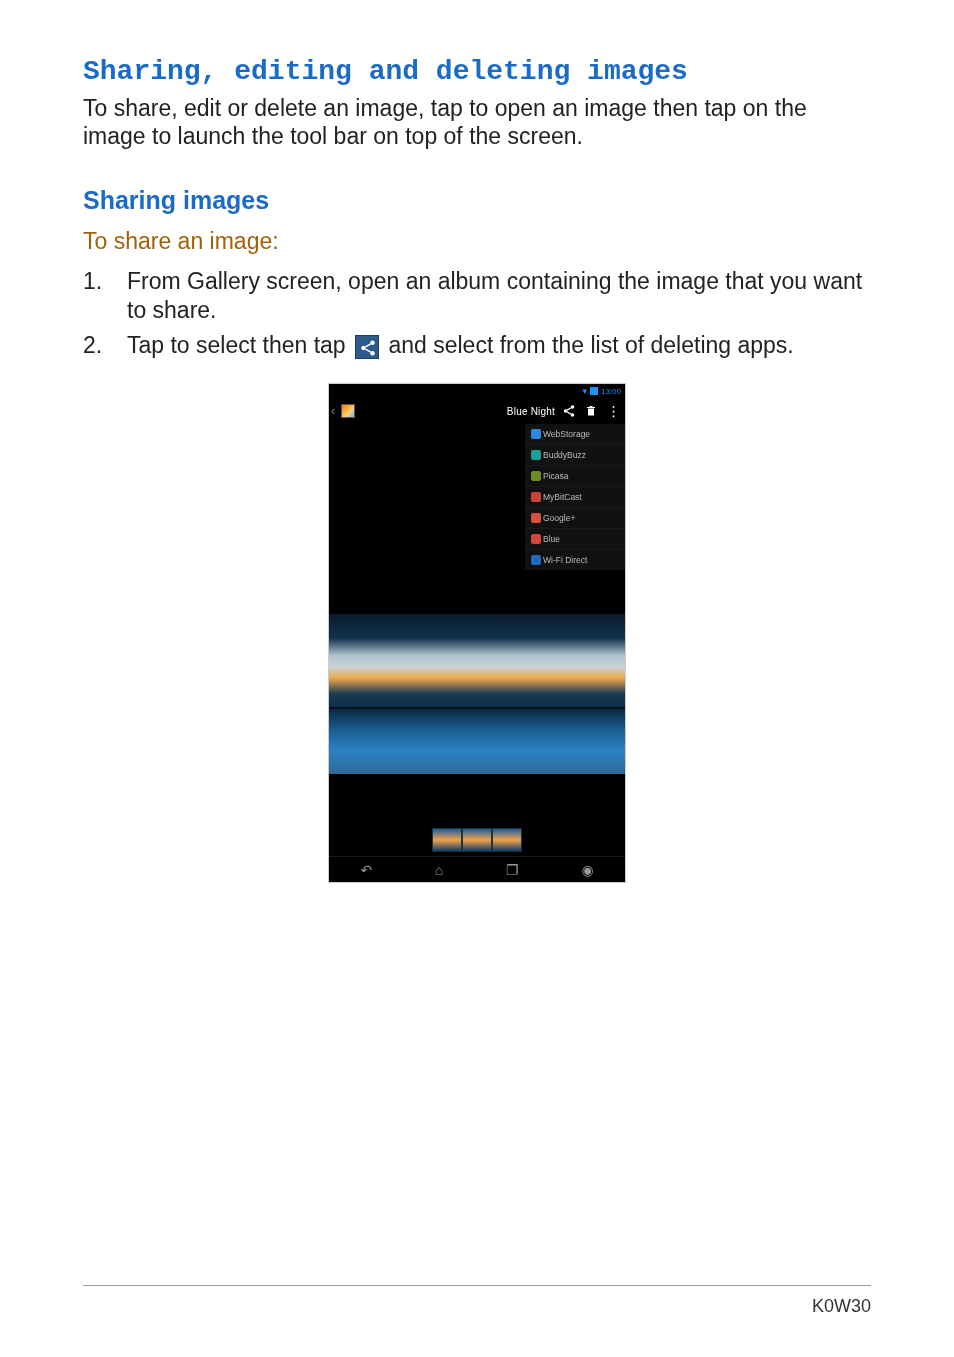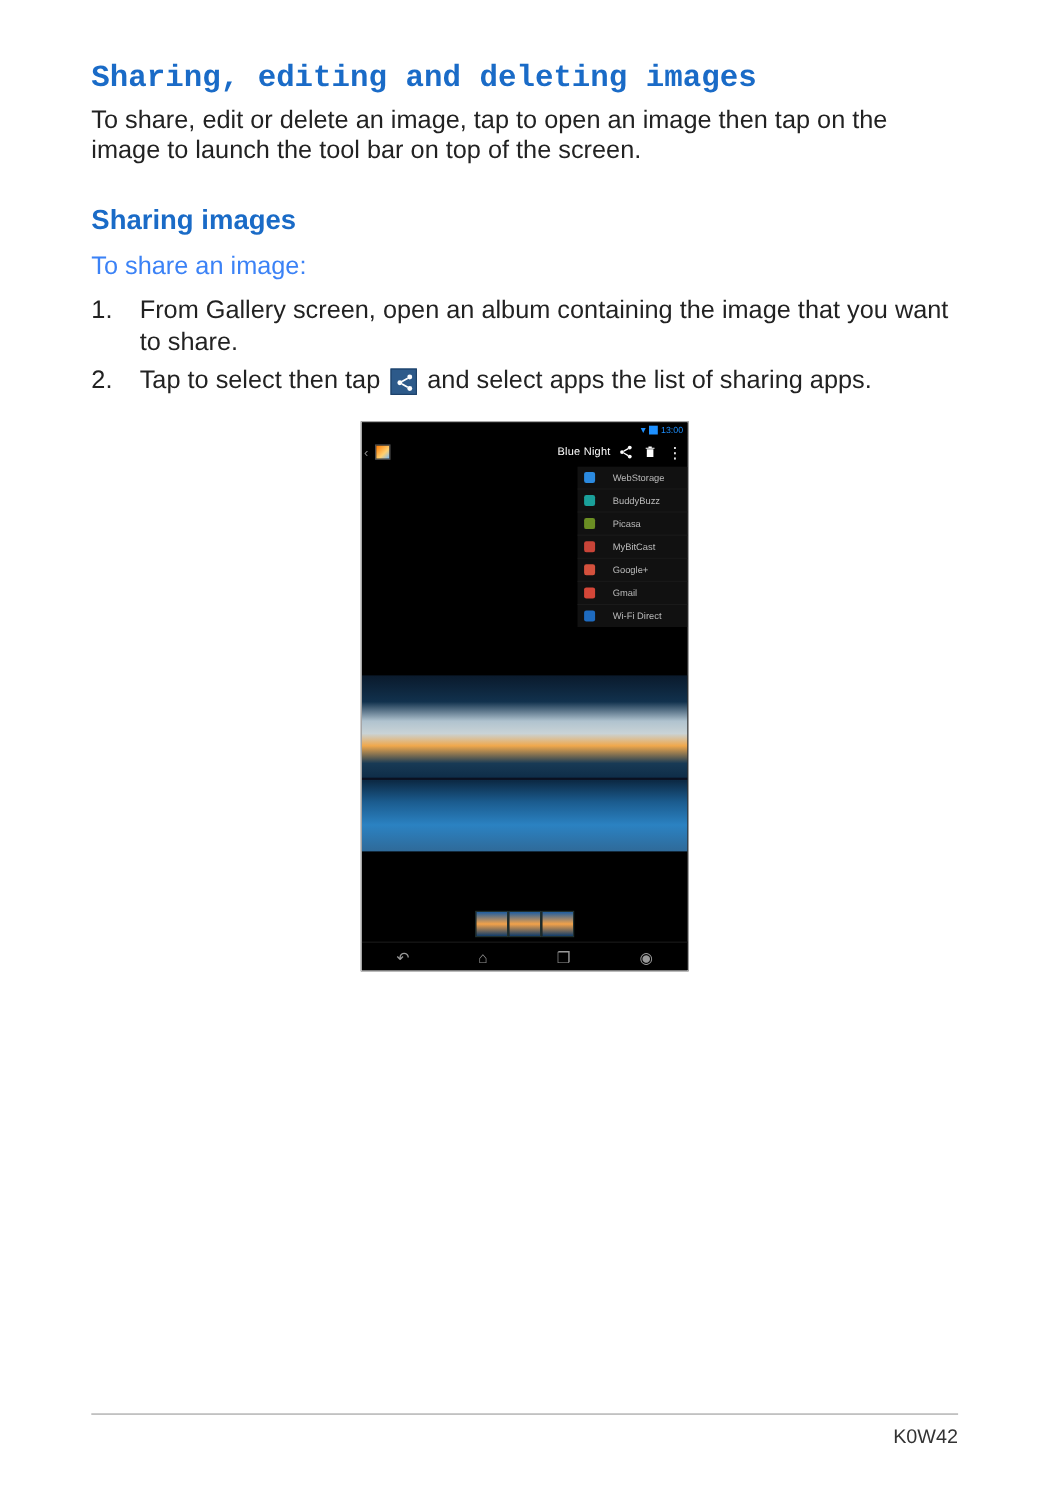--- a/index.html
+++ b/index.html
@@ -32,7 +32,7 @@
     margin-bottom: 12px;
   }
   .lead-text {
-    color: #3b82f6;
+    color: #a16207;
     font-size: 23px;
     line-height: 1.3;
     margin-bottom: 10px;

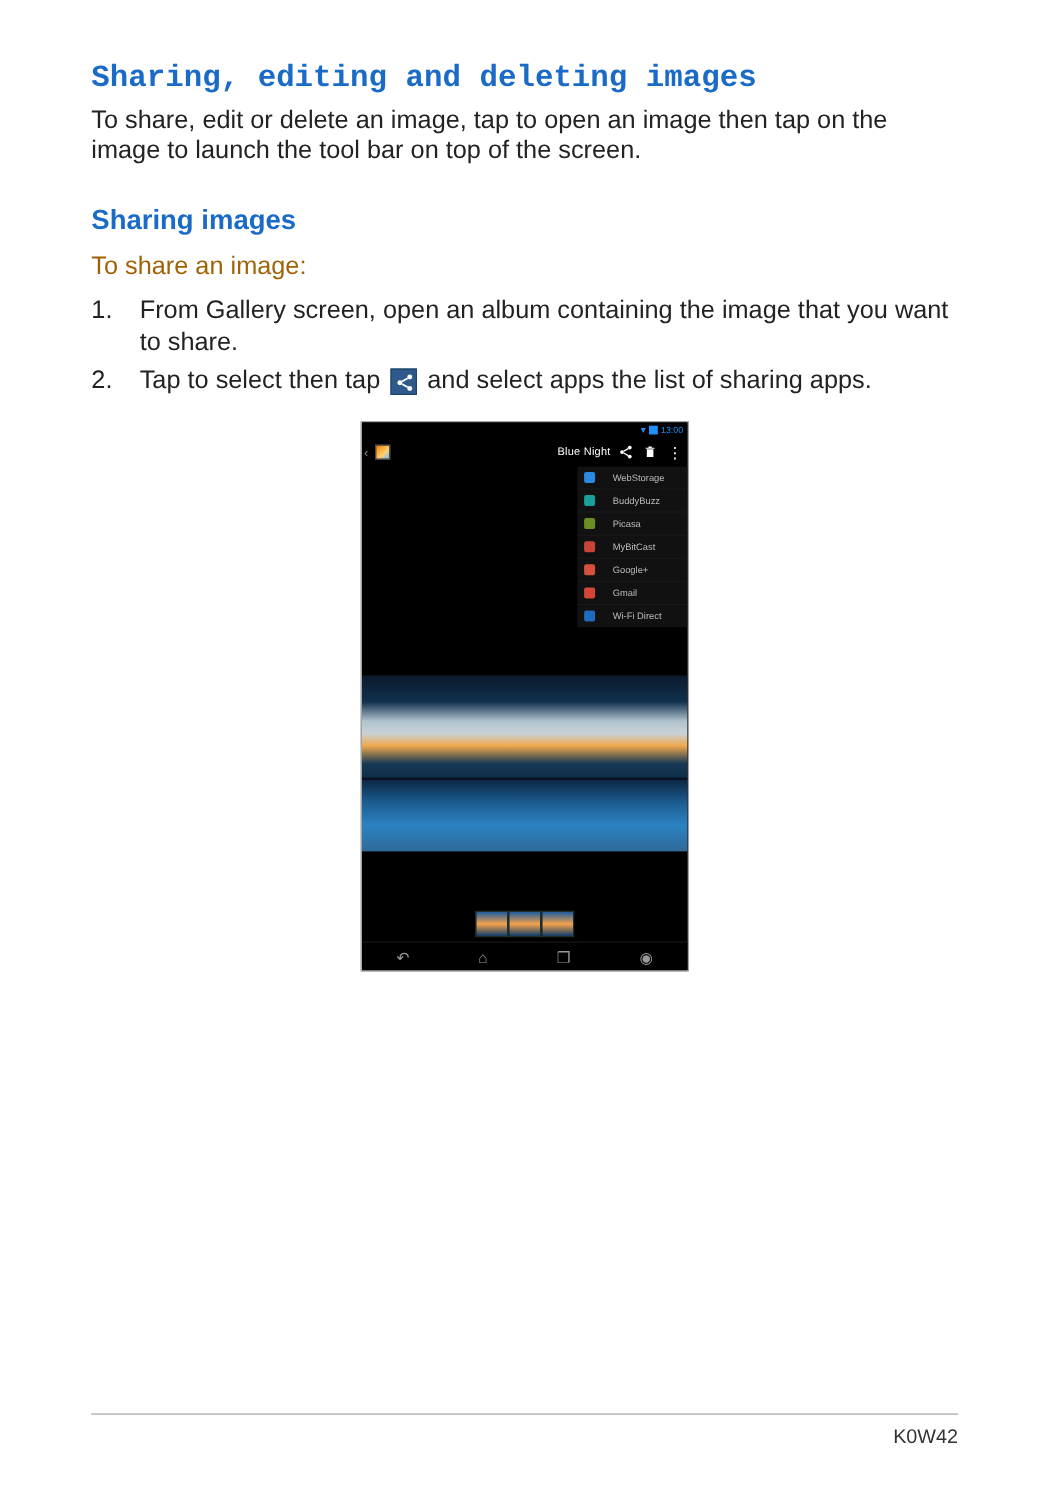--- a/index.html
+++ b/index.html
@@ -189,7 +189,7 @@
           </g>
         </svg>
     </span>
-    <span> and select apps the list of sharing apps.</span>
+    <span> and select from the list of deleting apps.</span>
   </li>
 </ol>
 

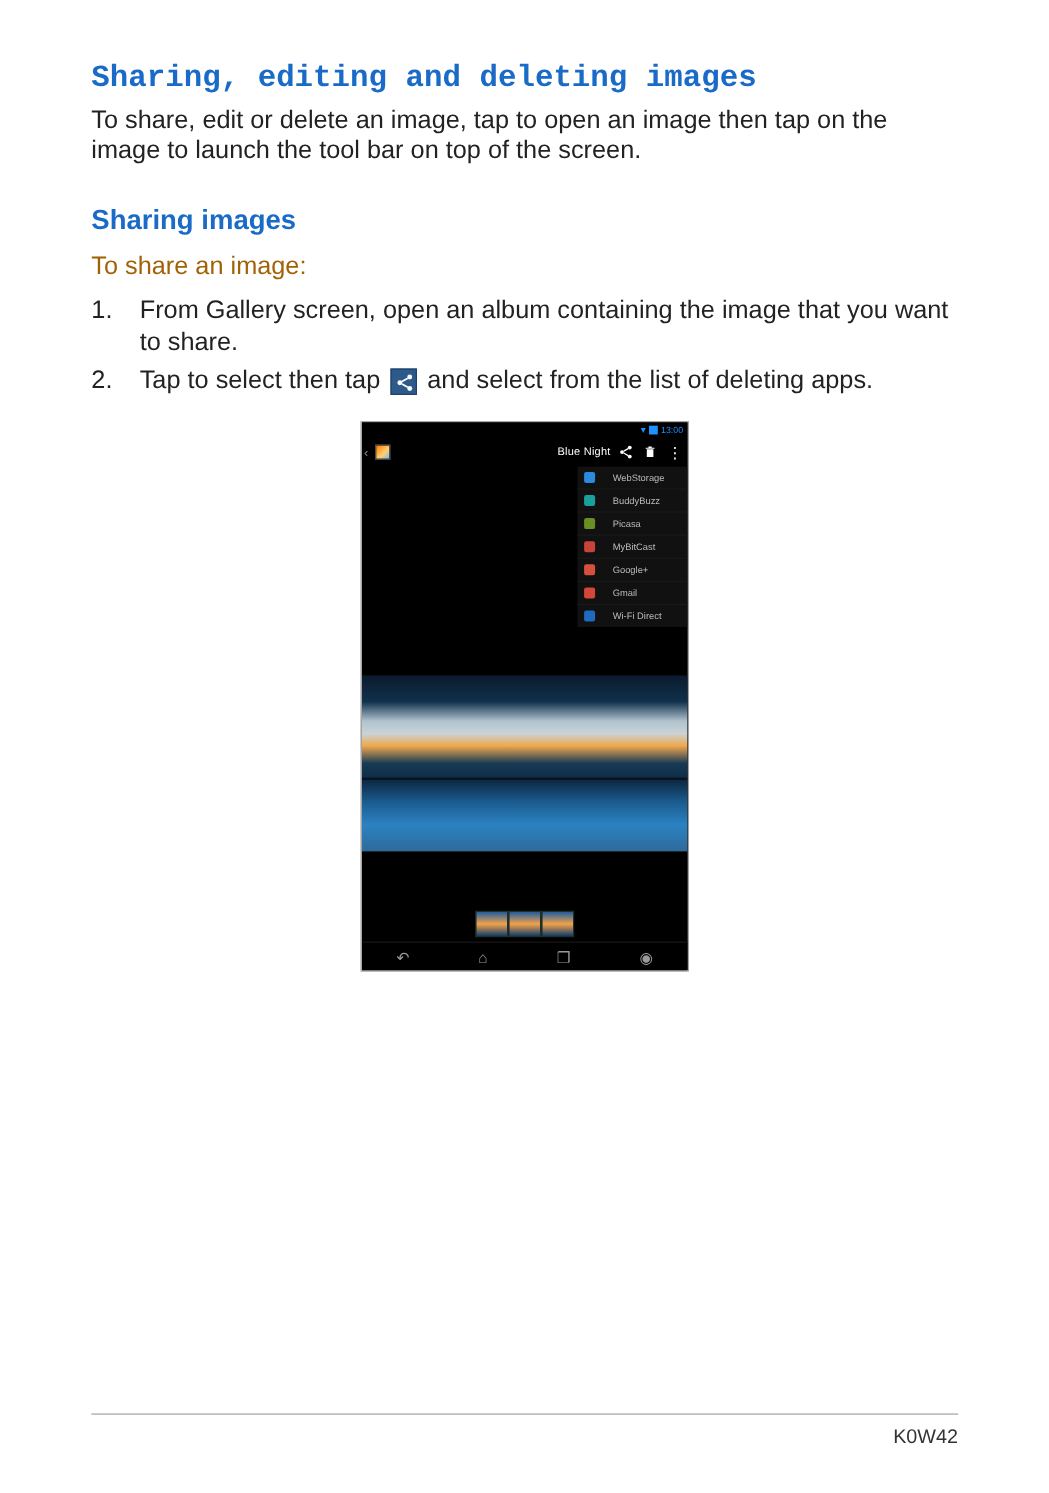--- a/index.html
+++ b/index.html
@@ -126,7 +126,7 @@
     width:100px; background:#111;
   }
   .share-item {
-    display:flex; align-items:center; gap:16px;
+    display:flex; align-items:center; gap:2px;
     padding:5px 6px;
     font-size:8.5px; color:#bbb;
     border-bottom:1px solid #1a1a1a;

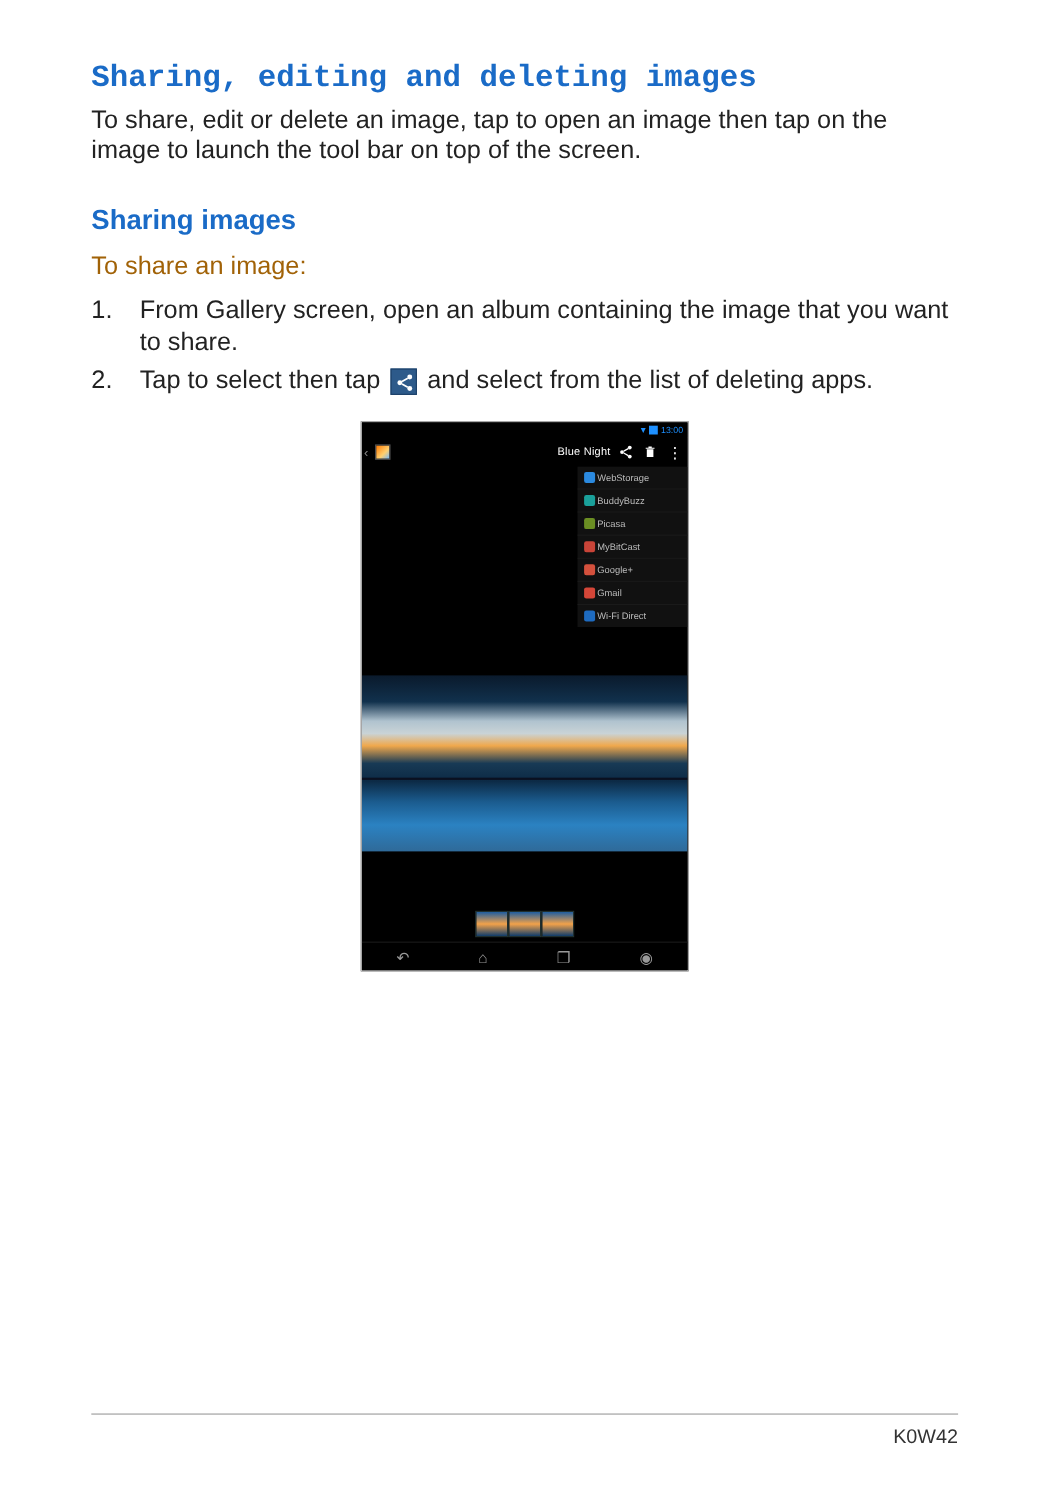--- a/index.html
+++ b/index.html
@@ -245,7 +245,7 @@
         </div>
       <div class="share-item">
           <span class="dot d-gmail"></span>
-          <span>Gmail</span>
+          <span>Blue</span>
         </div>
       <div class="share-item">
           <span class="dot d-wifi"></span>

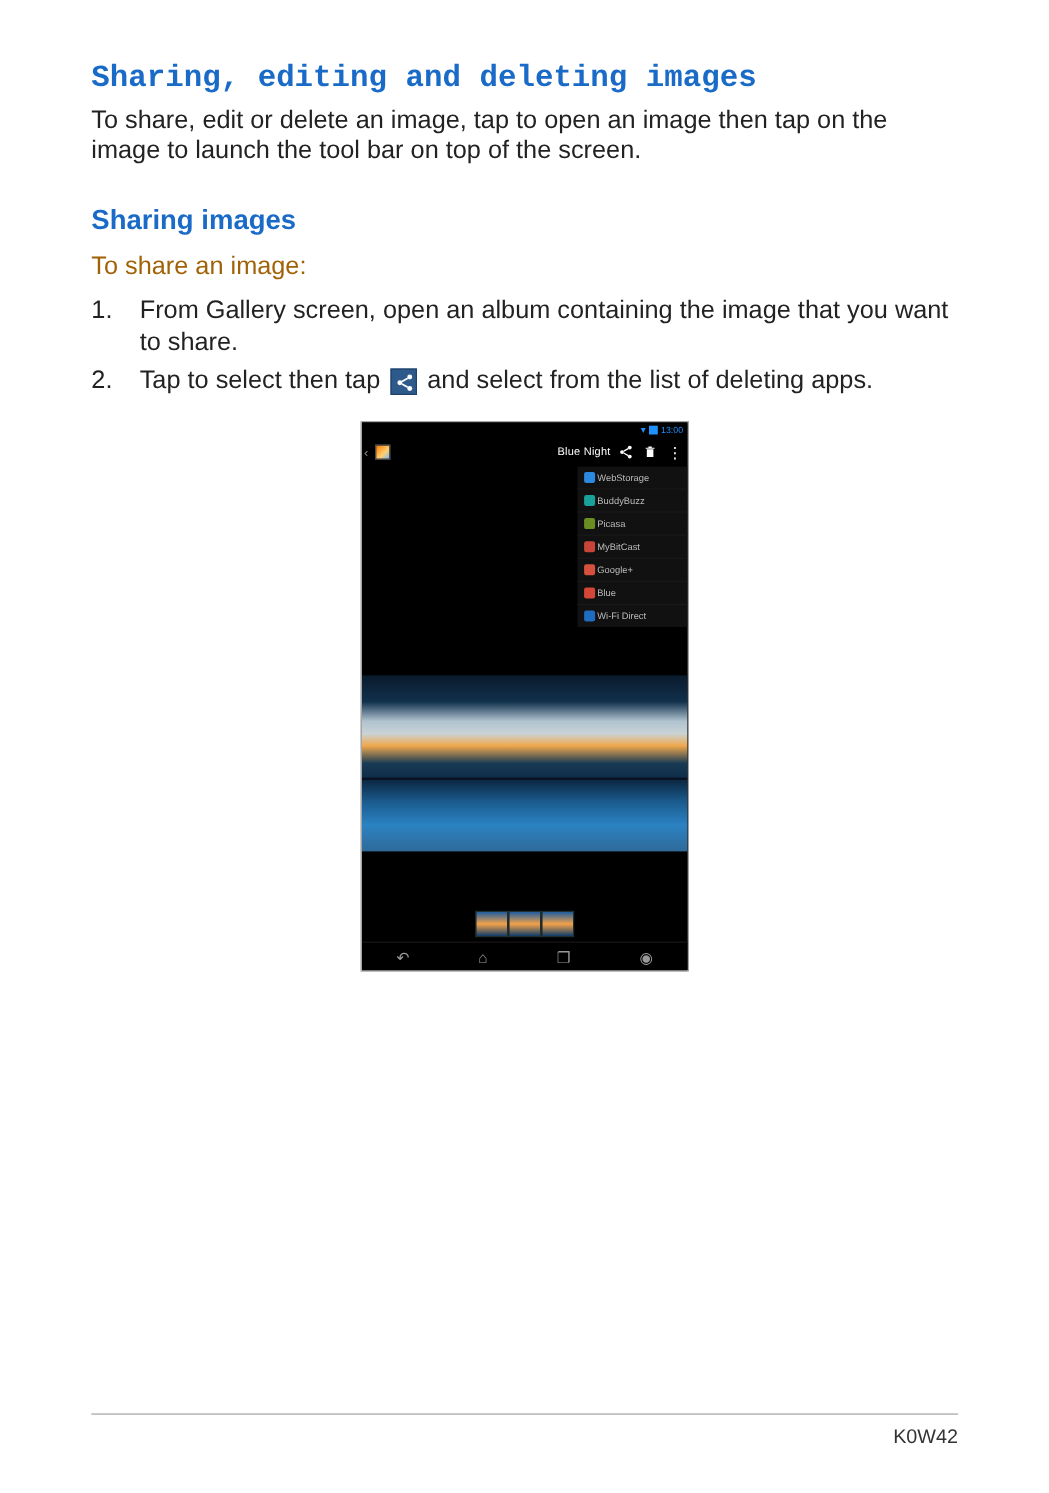--- a/index.html
+++ b/index.html
@@ -268,7 +268,7 @@
 
 <div class="footer">
   <span>K0W</span>
-  <span>42</span>
+  <span>30</span>
 </div>
 
 </body></html>

